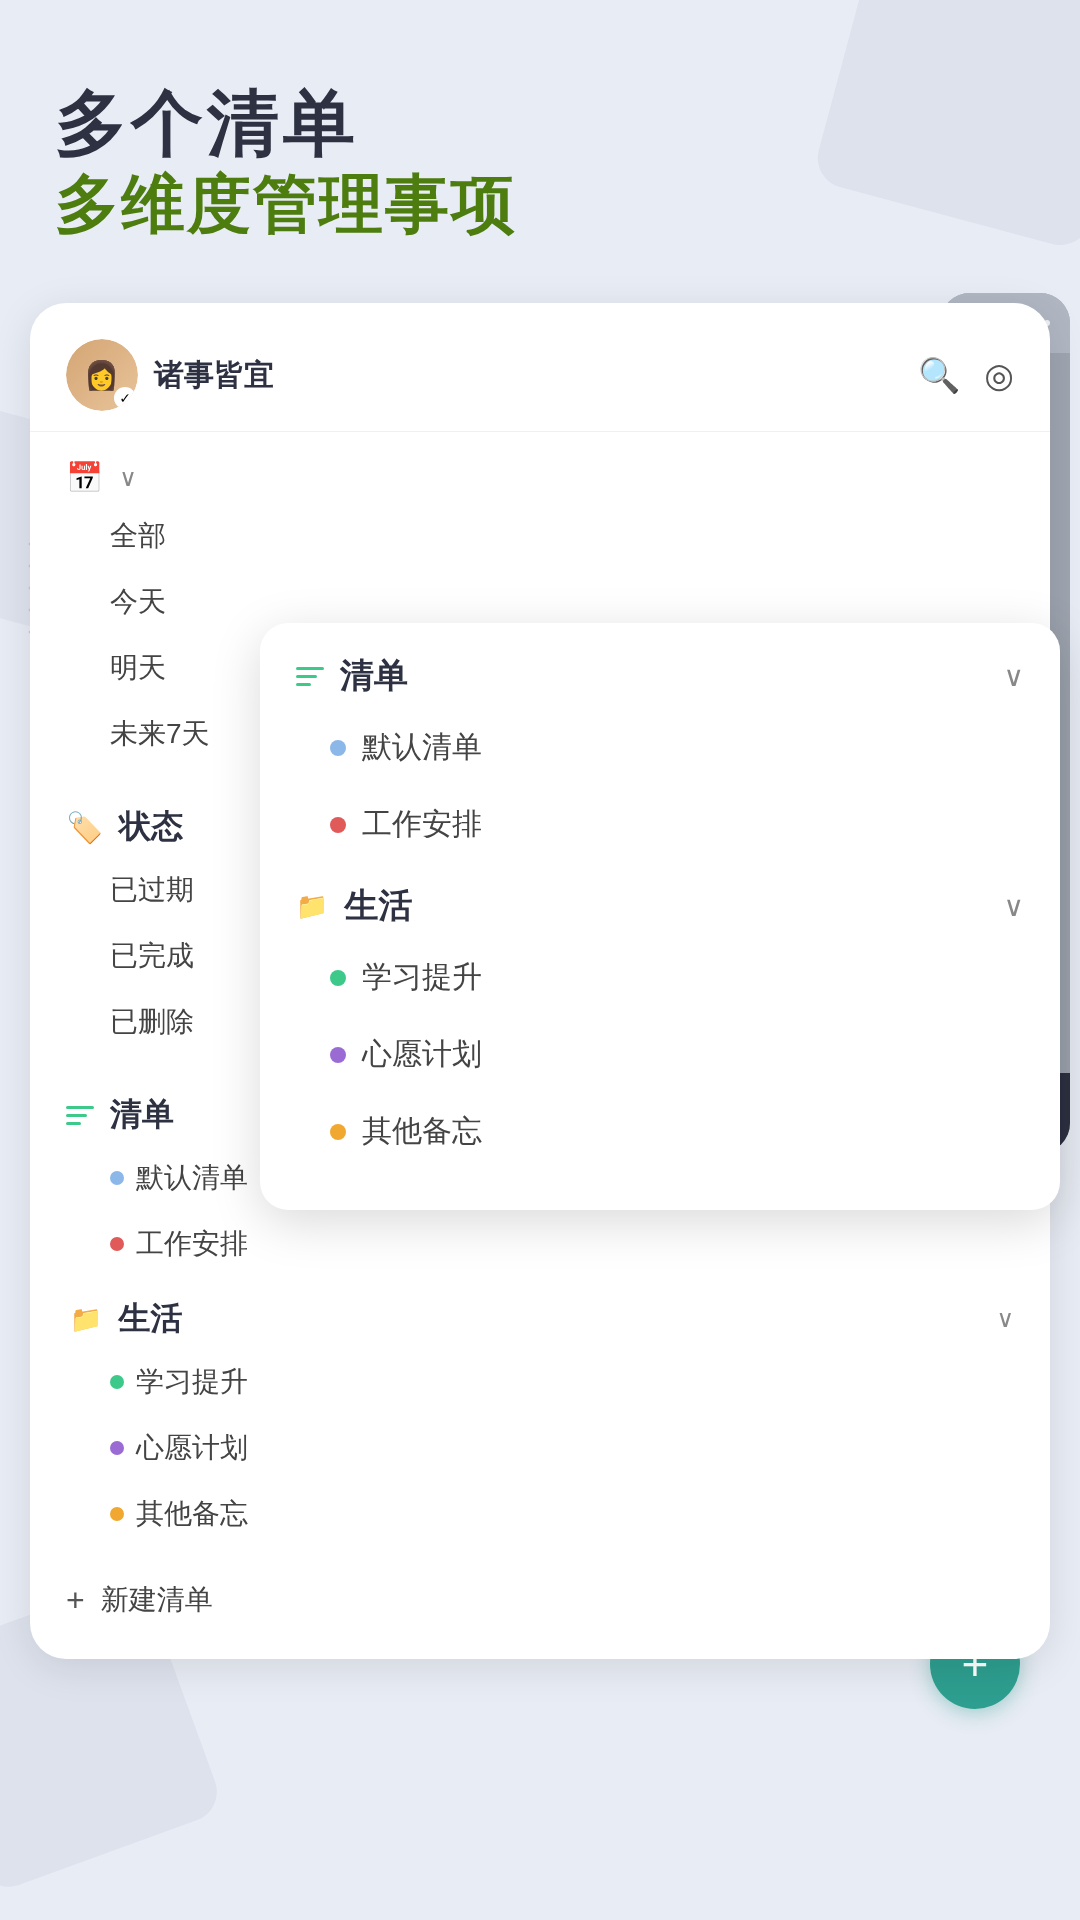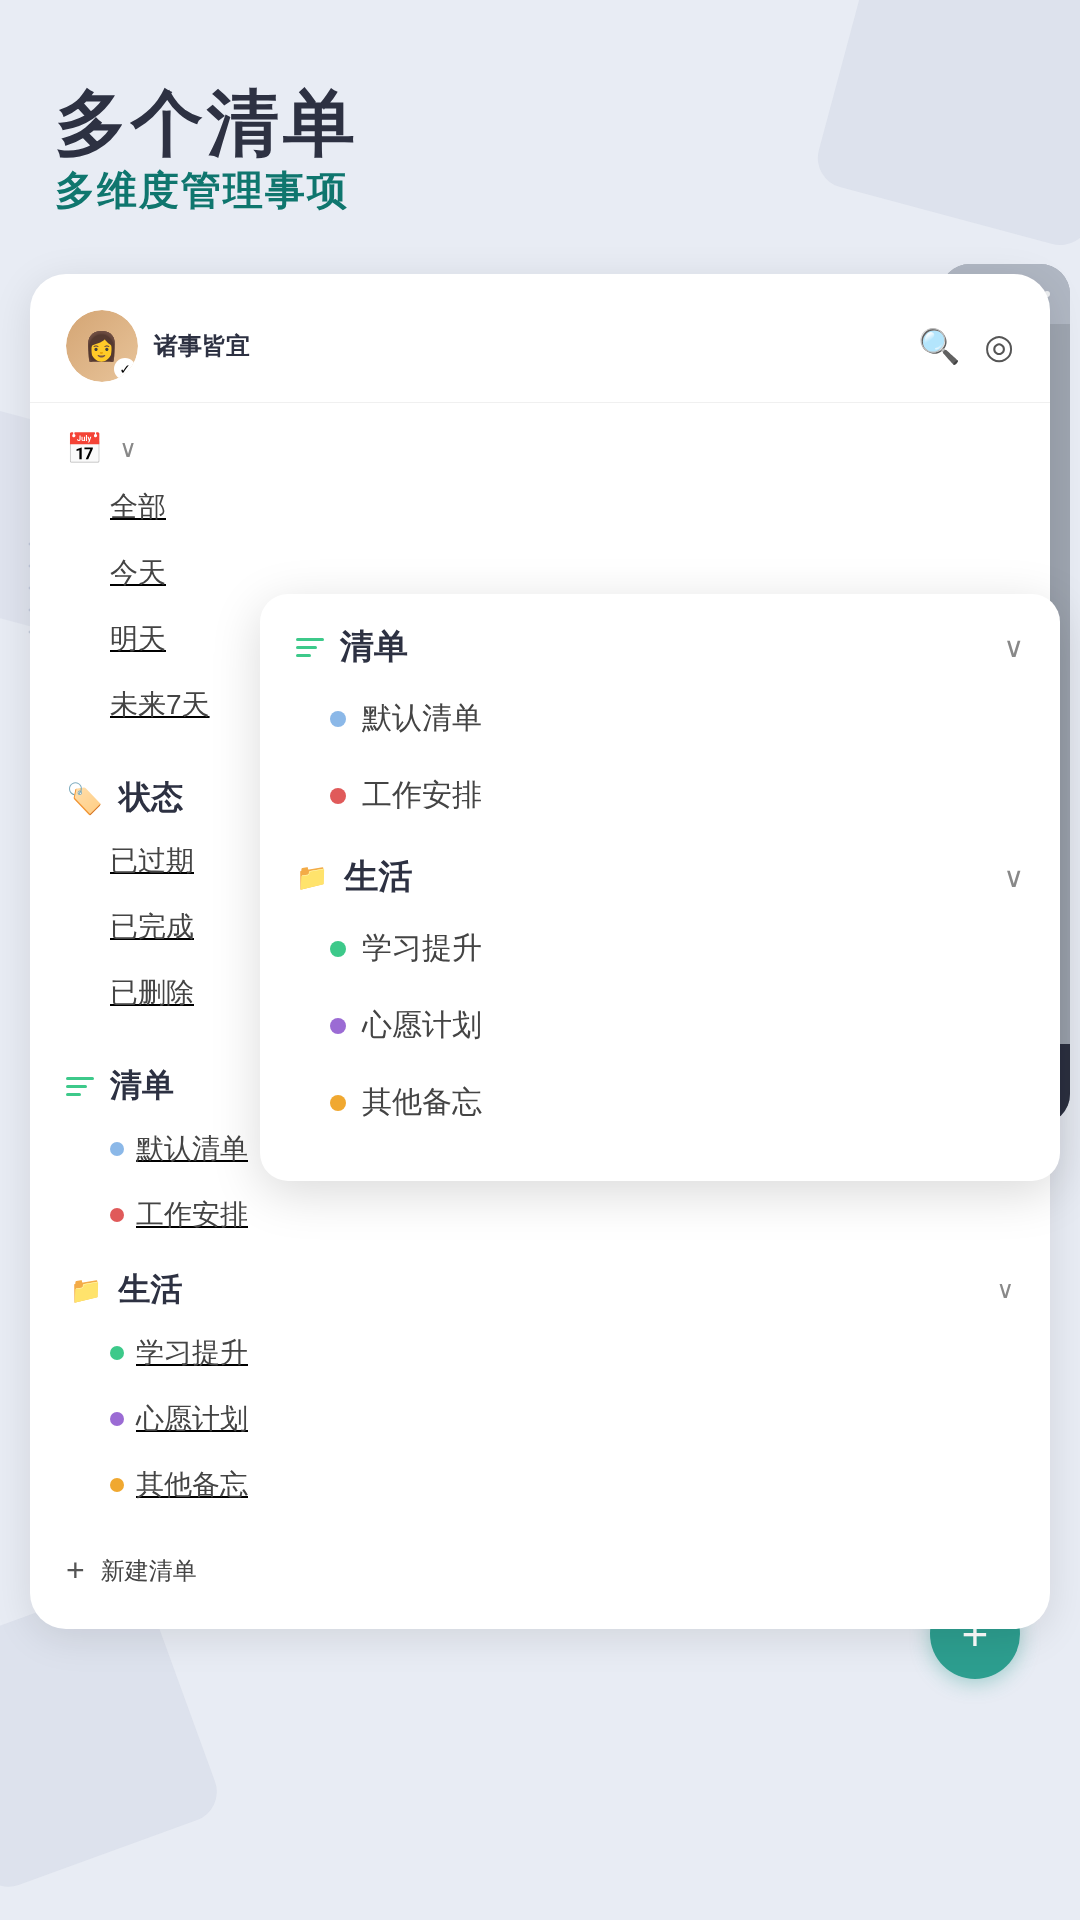--- a/index.html
+++ b/index.html
@@ -70,9 +70,9 @@
       letter-spacing: 4px;
     }
     .title-line2 {
-      font-size: 40px;
+      font-size: 64px;
       font-weight: 700;
-      color: #0f766e;
+      color: #4d7c0f;
       line-height: 1.2;
       letter-spacing: 2px;
     }

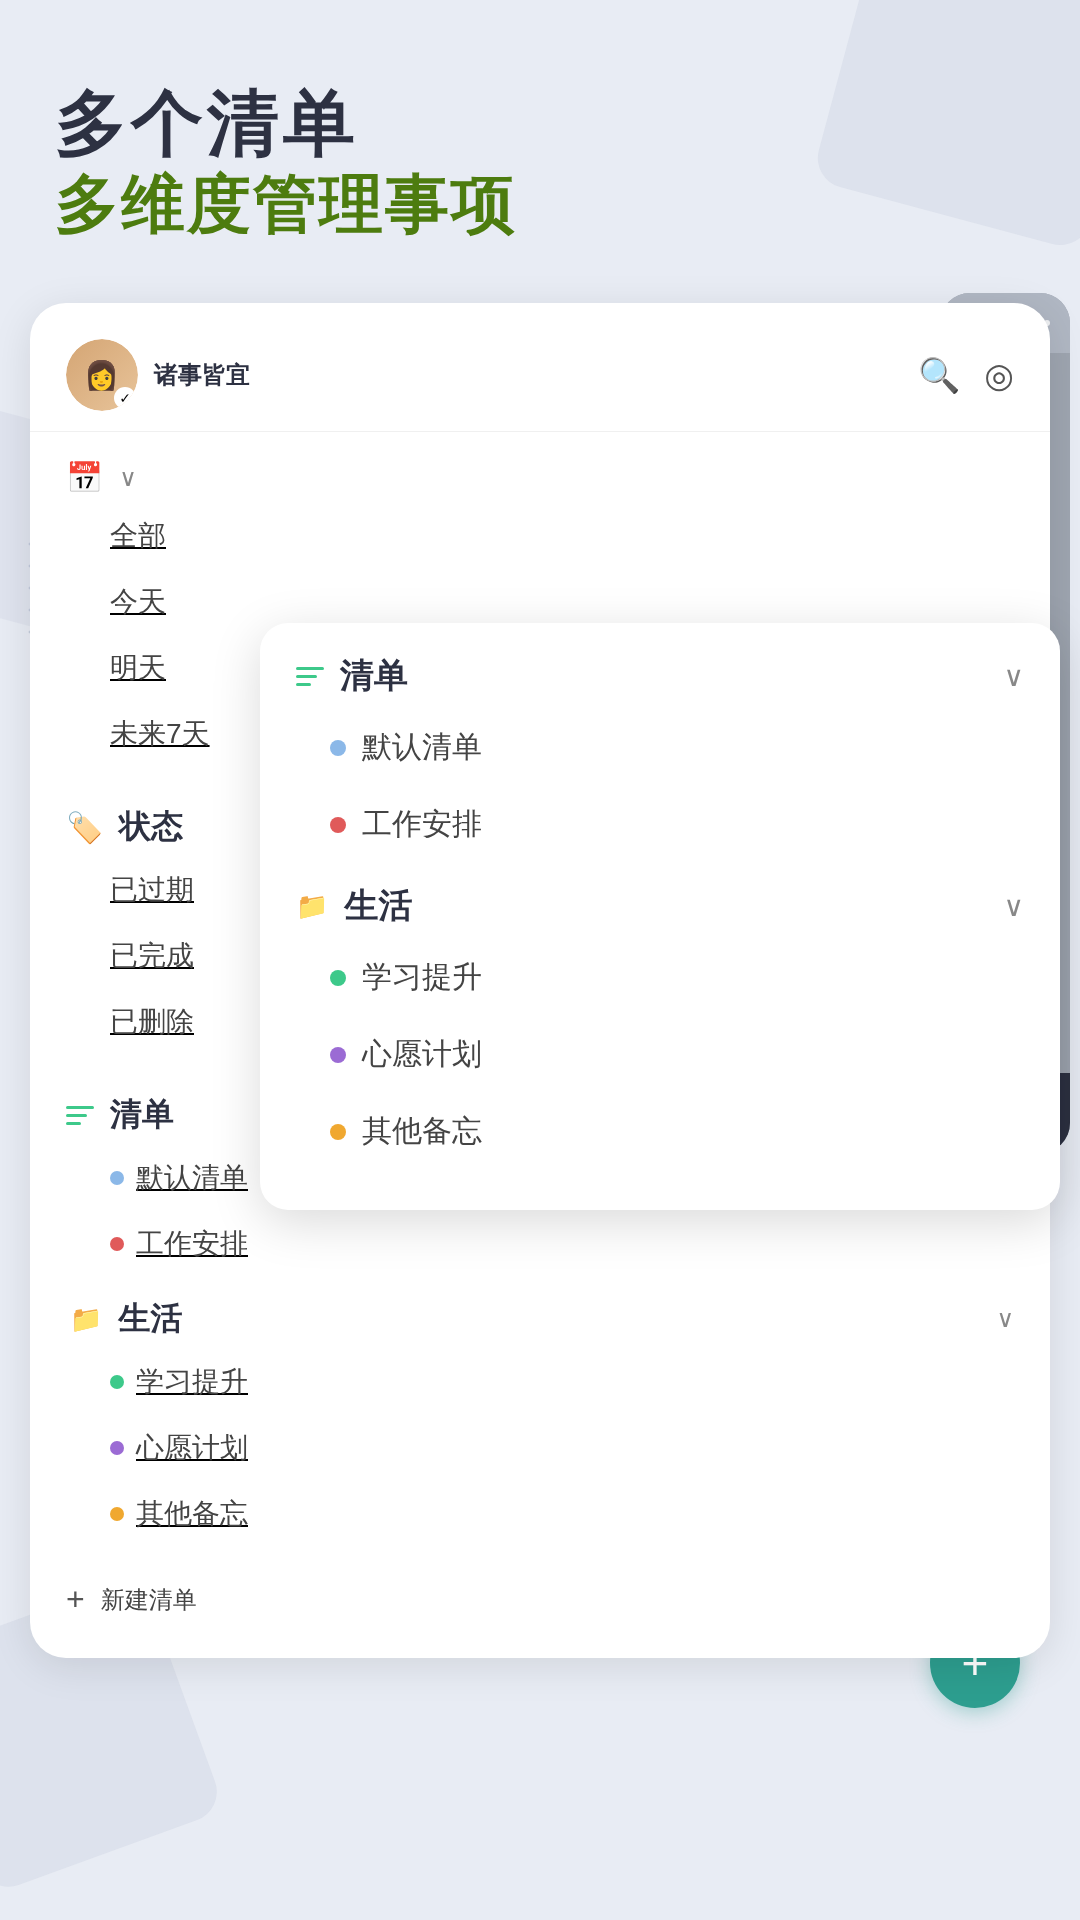--- a/index.html
+++ b/index.html
@@ -169,7 +169,7 @@
       font-size: 14px;
     }
     .sidebar-username {
-      font-size: 24px;
+      font-size: 30px;
       font-weight: 600;
       color: #2d3142;
       flex: 1;

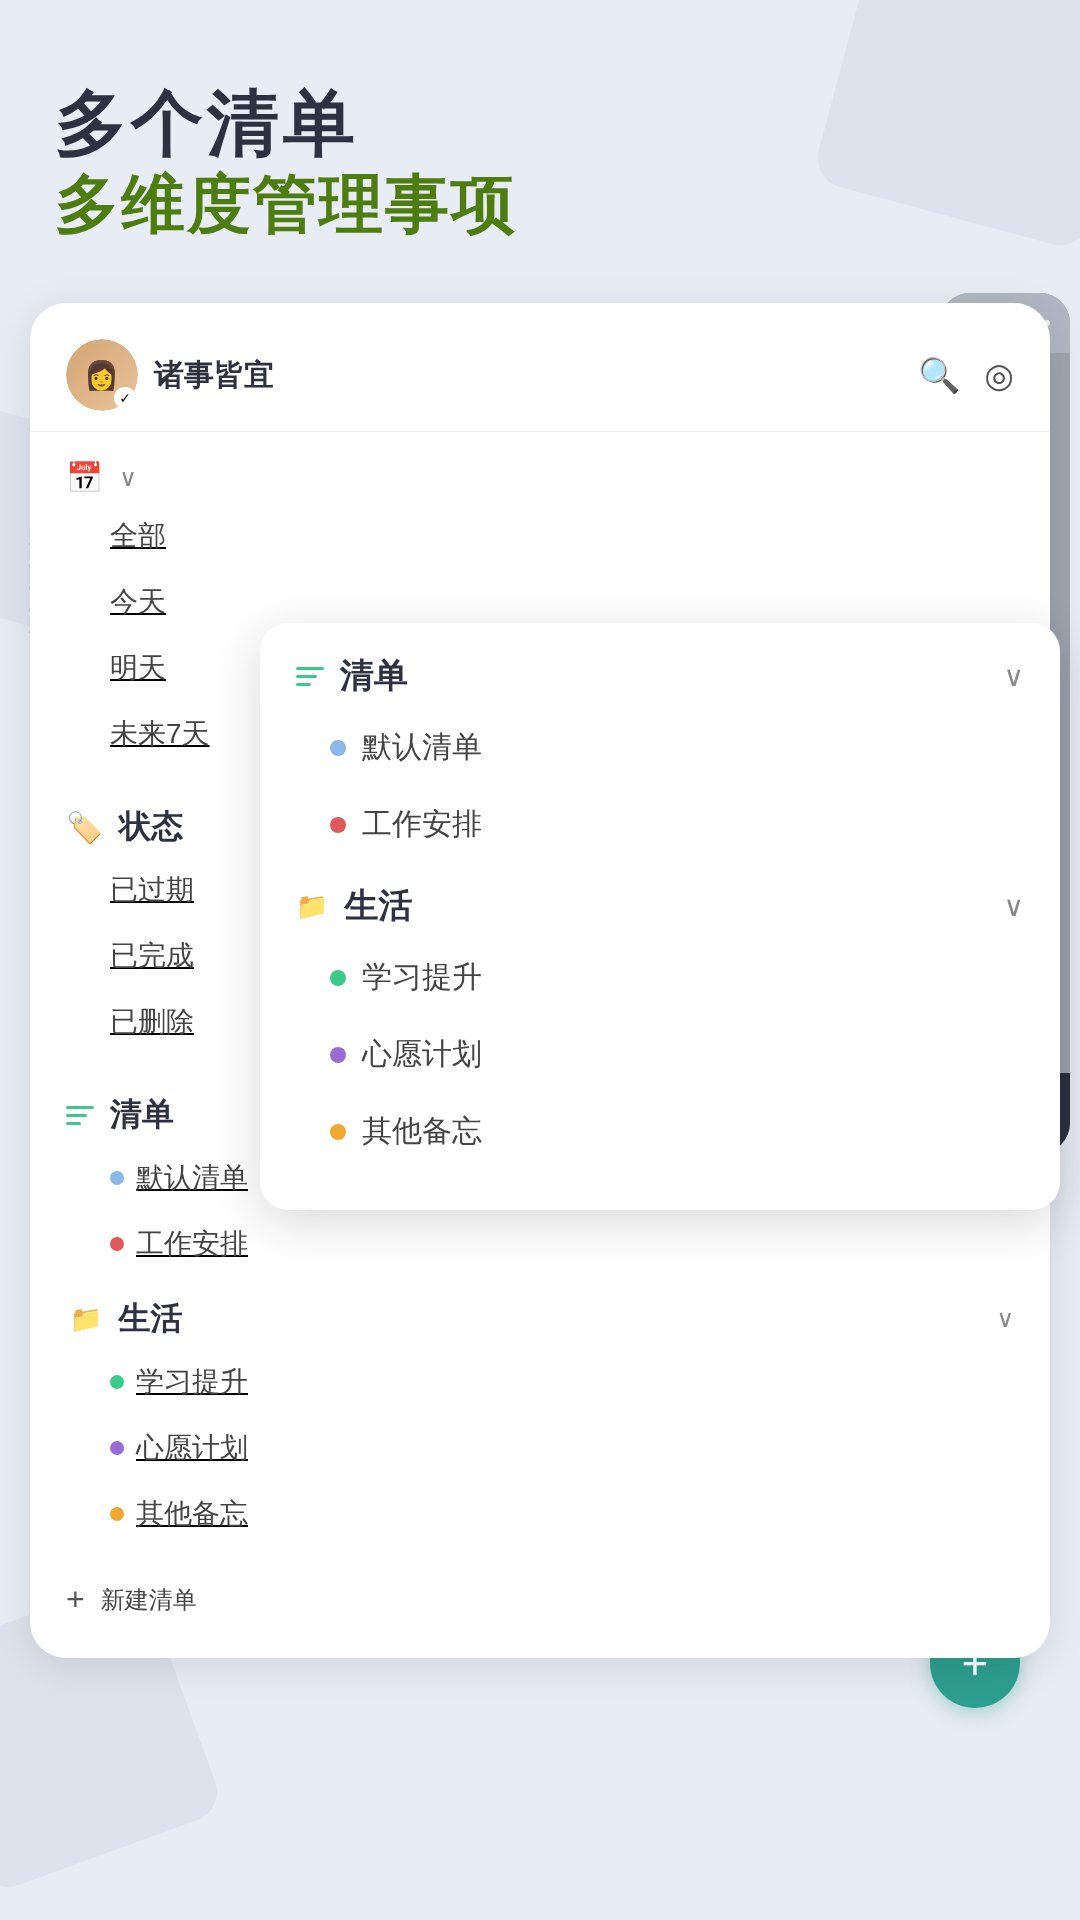--- a/index.html
+++ b/index.html
@@ -210,7 +210,6 @@
     }
     .section-items {
       padding: 0 36px 10px 80px;
-      text-decoration: underline;
     }
     .section-item {
       font-size: 28px;

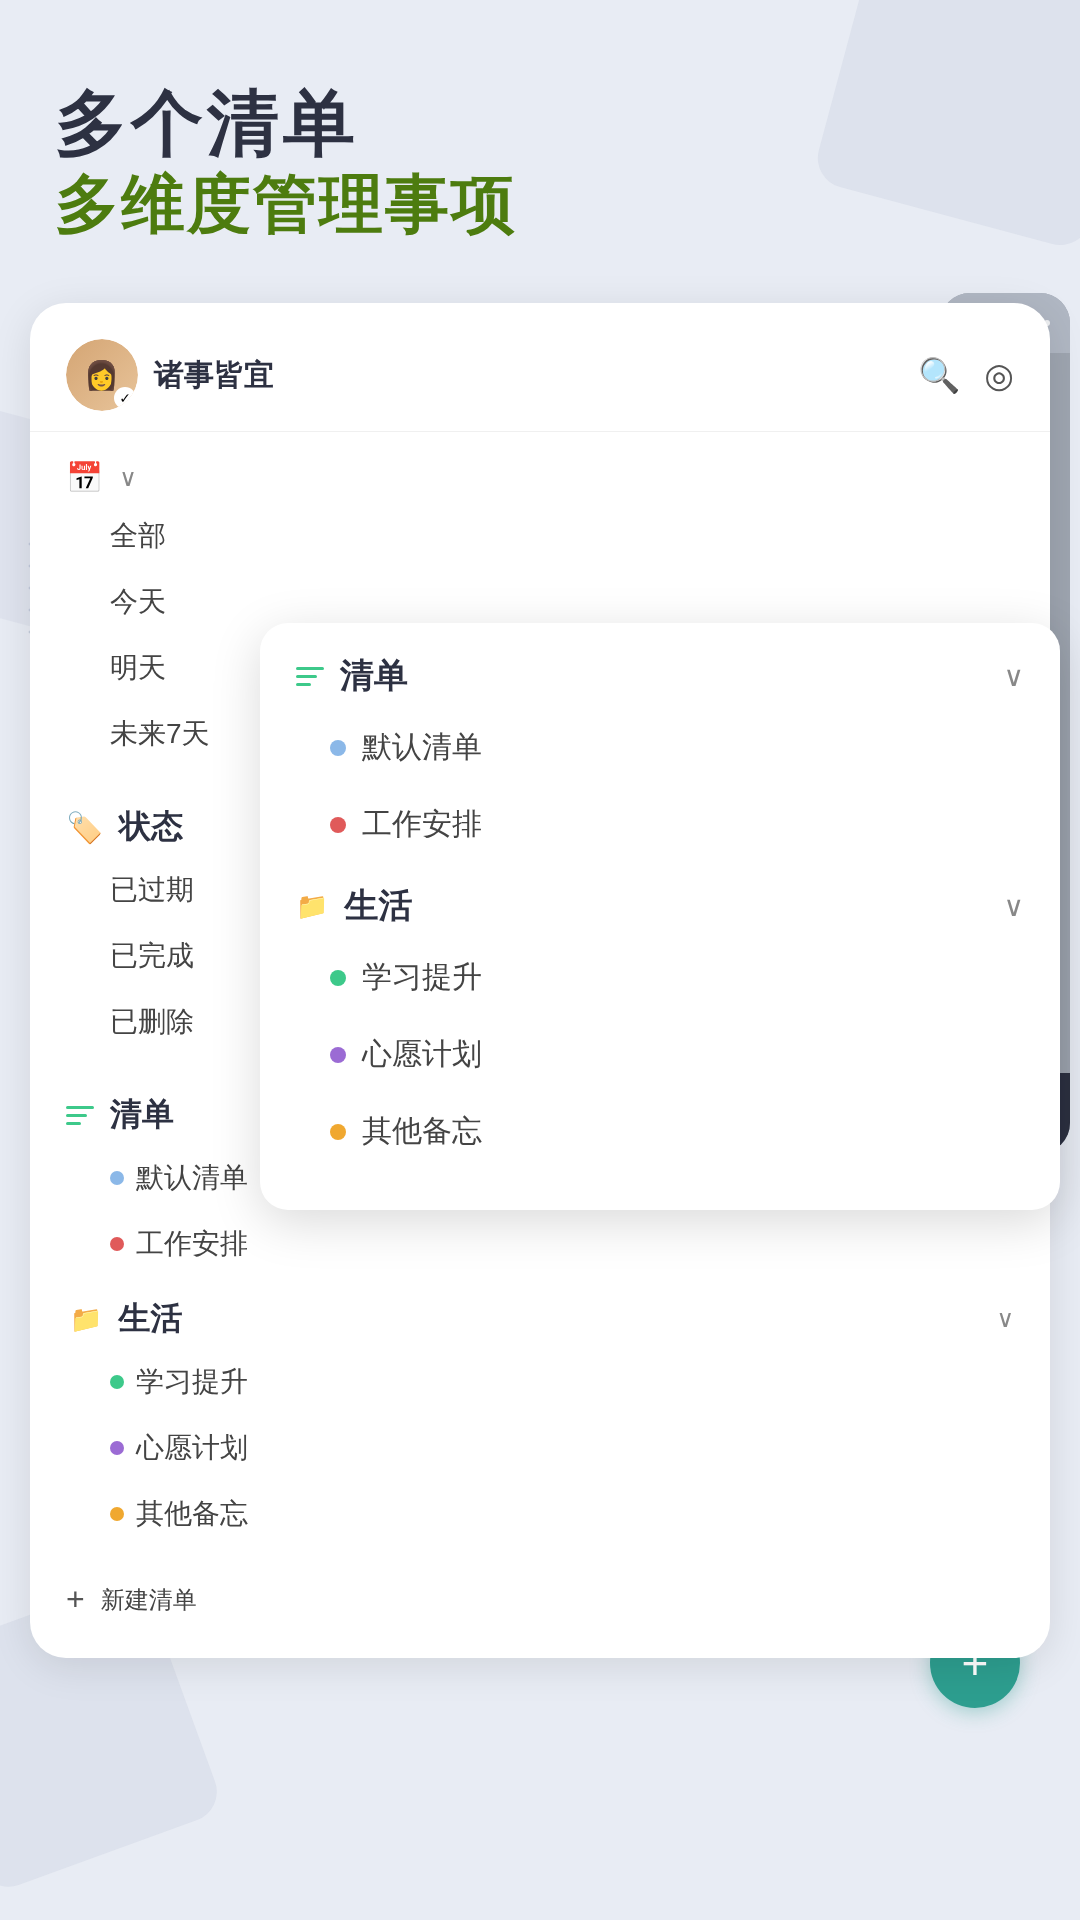--- a/index.html
+++ b/index.html
@@ -245,7 +245,7 @@
       font-weight: 300;
     }
     .new-list-text {
-      font-size: 24px;
+      font-size: 28px;
       color: #444;
     }
 

